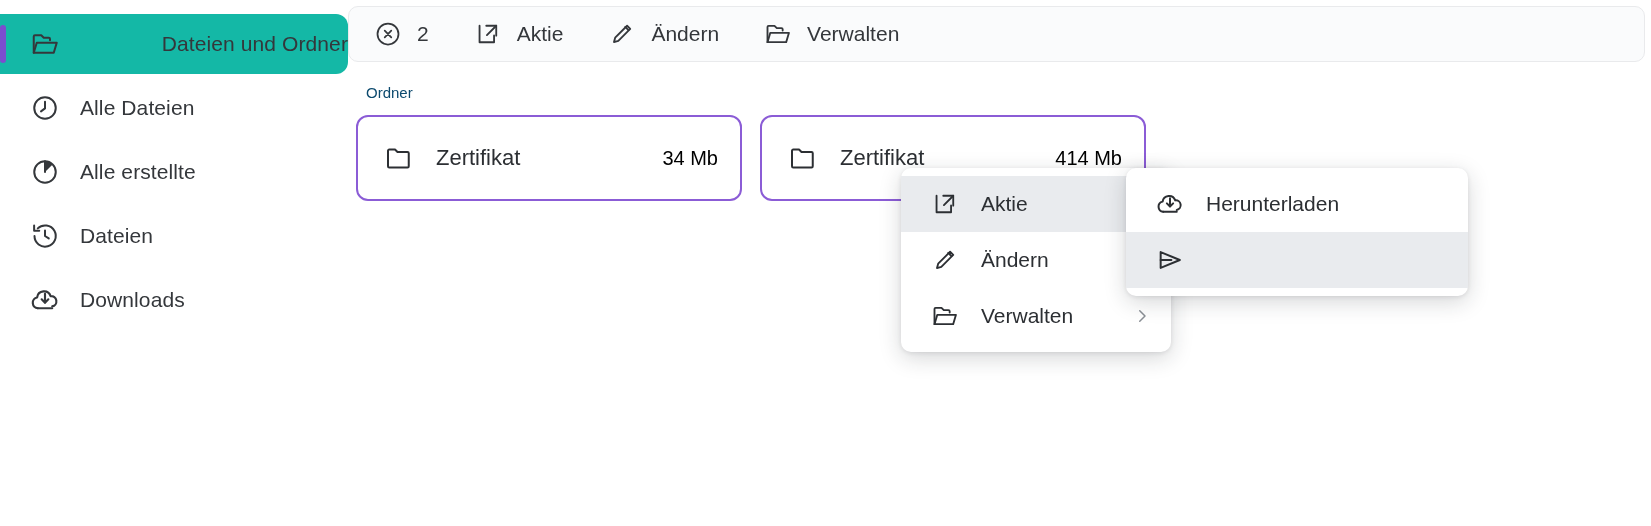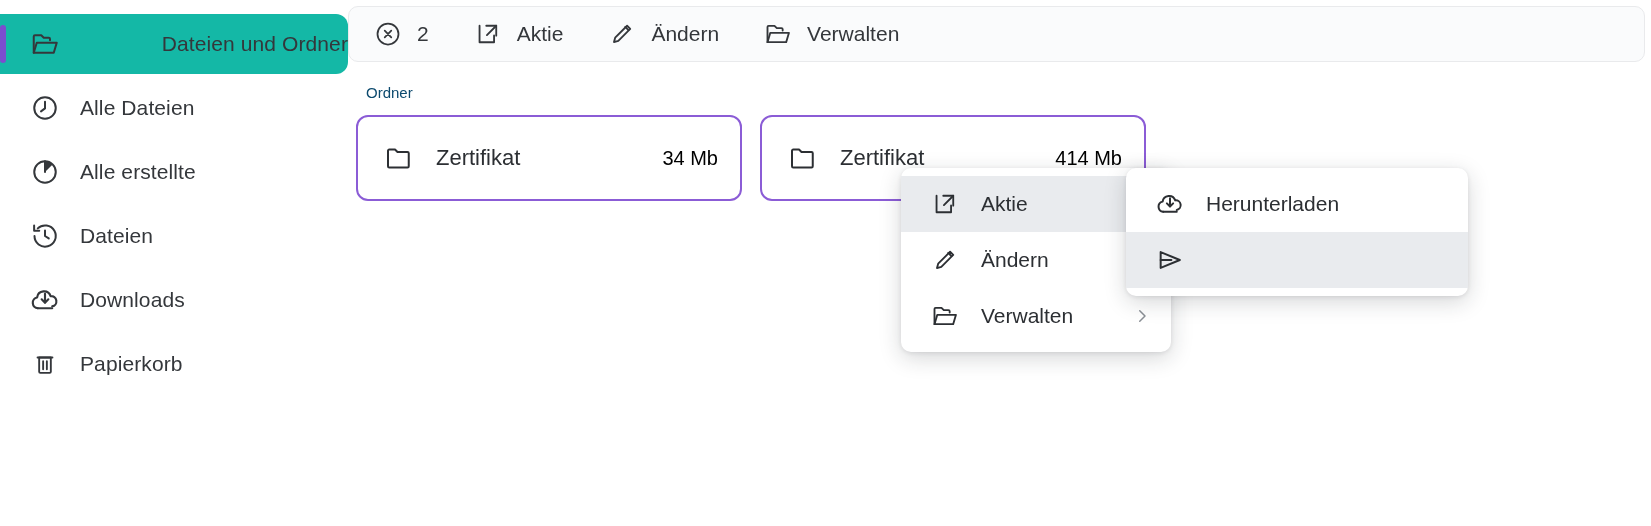--- a/index.html
+++ b/index.html
@@ -279,16 +279,6 @@
       <span class="nav-label">Downloads</span>
     </div>
 
-    <div class="nav-item">
-      <span class="nav-icon">
-        <svg width="28" height="28" viewBox="0 0 24 24" fill="none" stroke="#34373b" stroke-width="1.6" stroke-linecap="round" stroke-linejoin="round">
-          <path d="M5.6 6.4h12.8"></path>
-          <path d="M7 6.4h10v12.2a1 1 0 0 1-1 1H8a1 1 0 0 1-1-1z"></path>
-          <path d="M10.4 9.6v7M13.6 9.6v7"></path>
-        </svg>
-      </span>
-      <span class="nav-label">Papierkorb</span>
-    </div>
 
   </nav>
 

